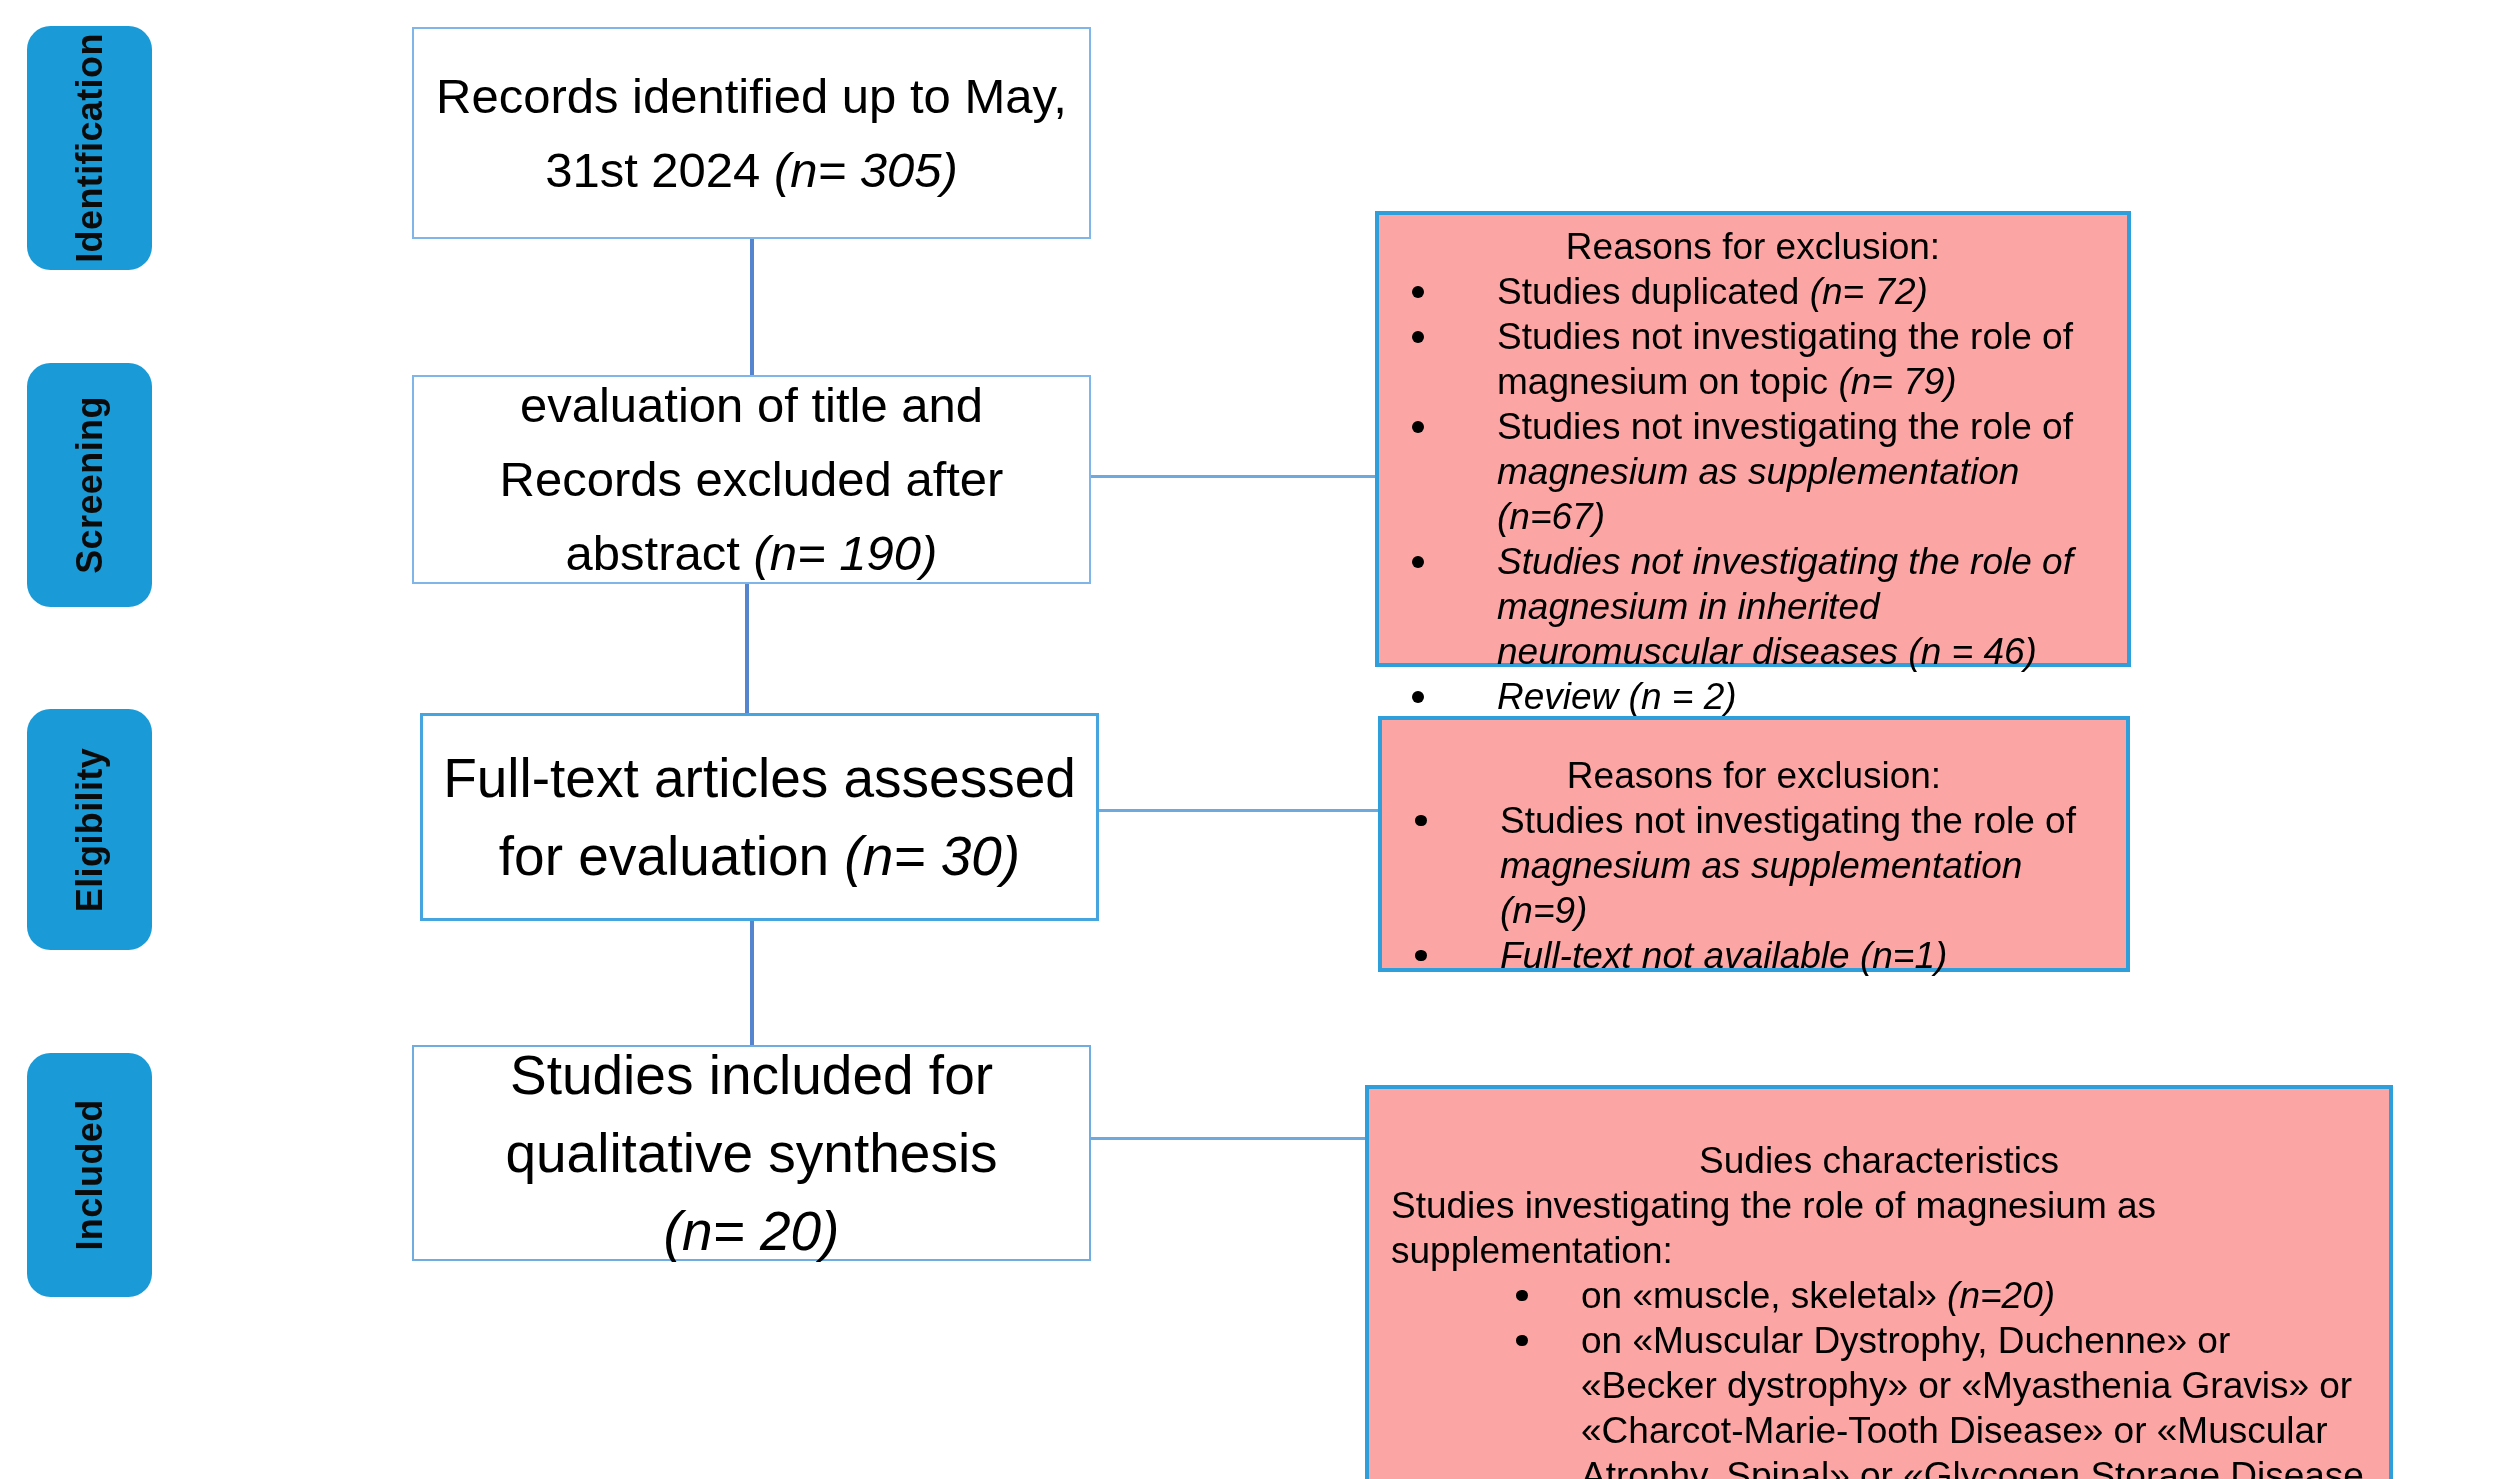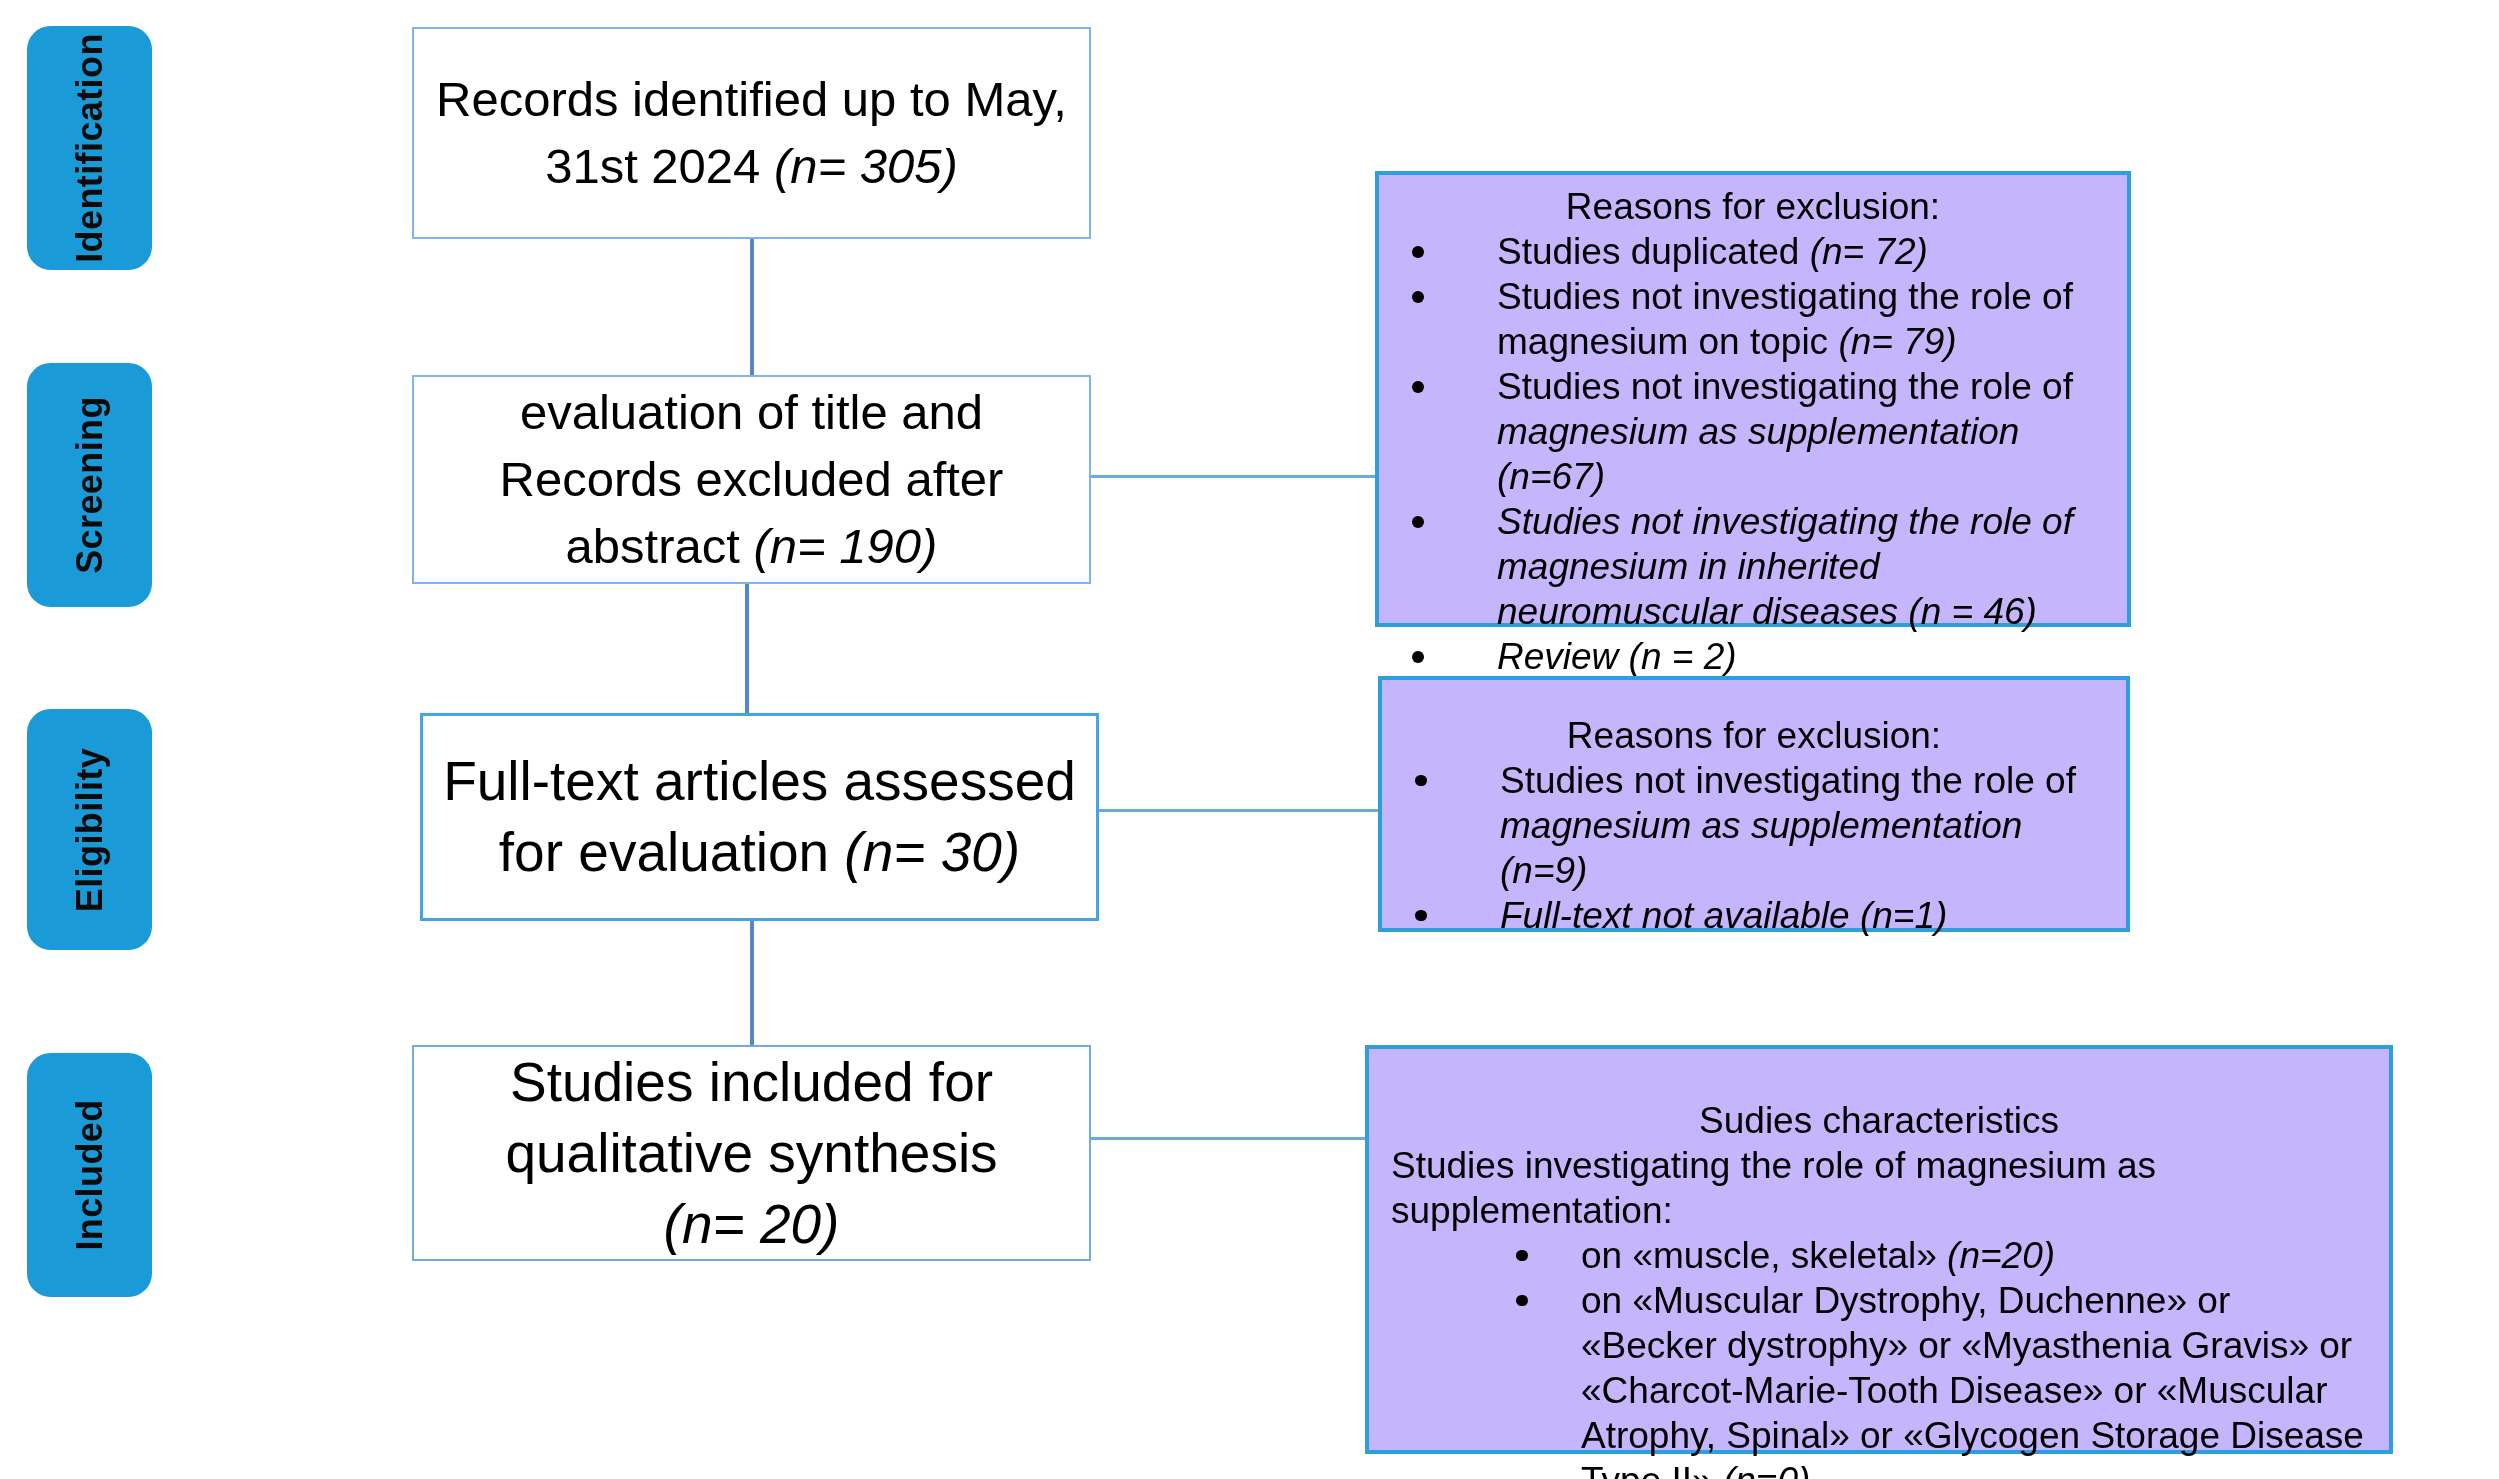--- a/index.html
+++ b/index.html
@@ -32,7 +32,7 @@
   .flow-box{
     position:absolute;left:412px;width:679px;background:#fff;
     display:flex;flex-direction:column;align-items:center;justify-content:center;
-    text-align:center;box-sizing:border-box;
+    text-align:center;box-sizing:border-box;gap:7px;
   }
   .flow-box .ln{display:block;}
   .fb-light{border:2.4px solid var(--flow-border-light);}

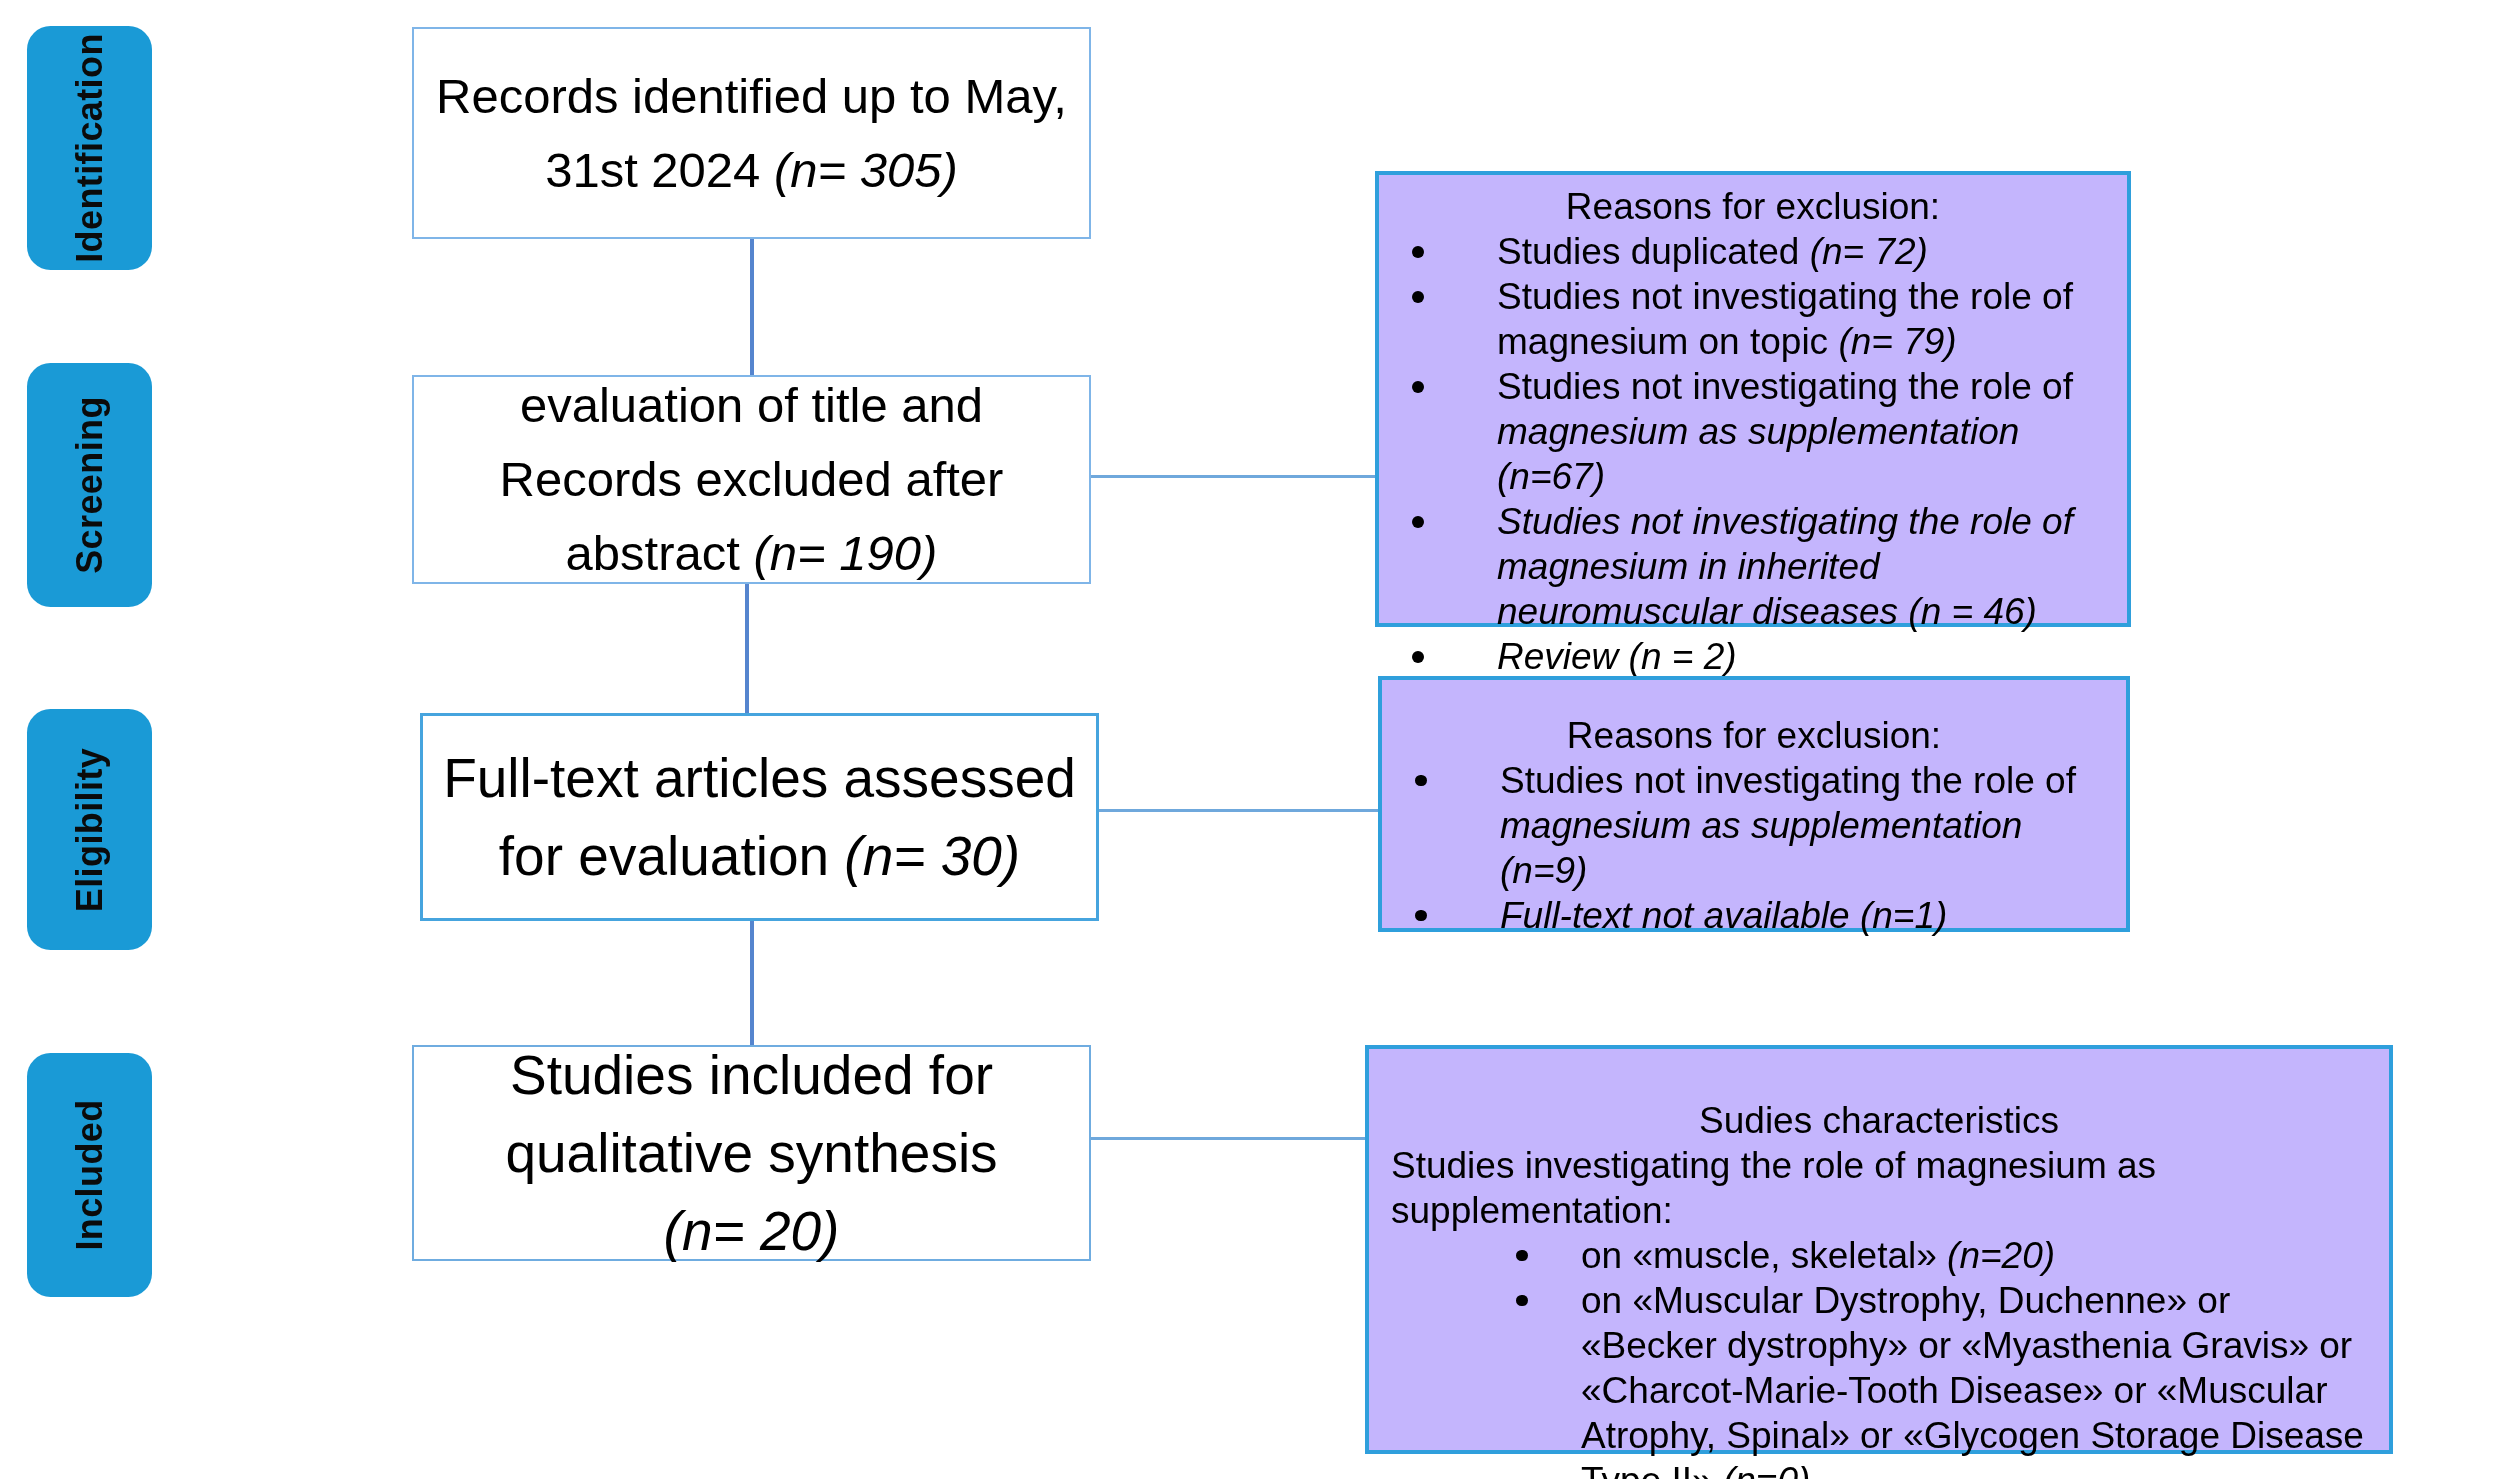--- a/index.html
+++ b/index.html
@@ -42,8 +42,8 @@
 
   
   .side-box{
-    position:absolute;background:#c4b5fd;border:4.7px solid var(--reason-border);
-    box-sizing:border-box;font-size:37px;line-height:45px;
+    position:absolute;background:#fca5a5;border:4.7px solid var(--reason-border);
+    box-sizing:border-box;font-size:37px;line-height:45px;margin-top:40px;
   }
   .side-title{text-align:center;}
   ul.blist{list-style:none;margin:0;padding:0;}

